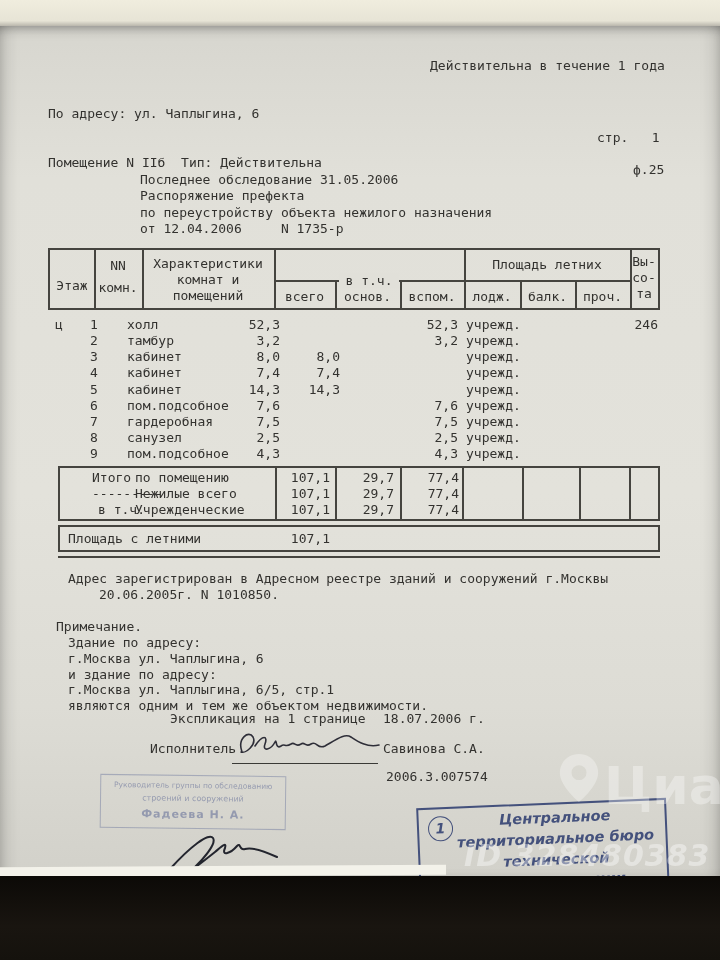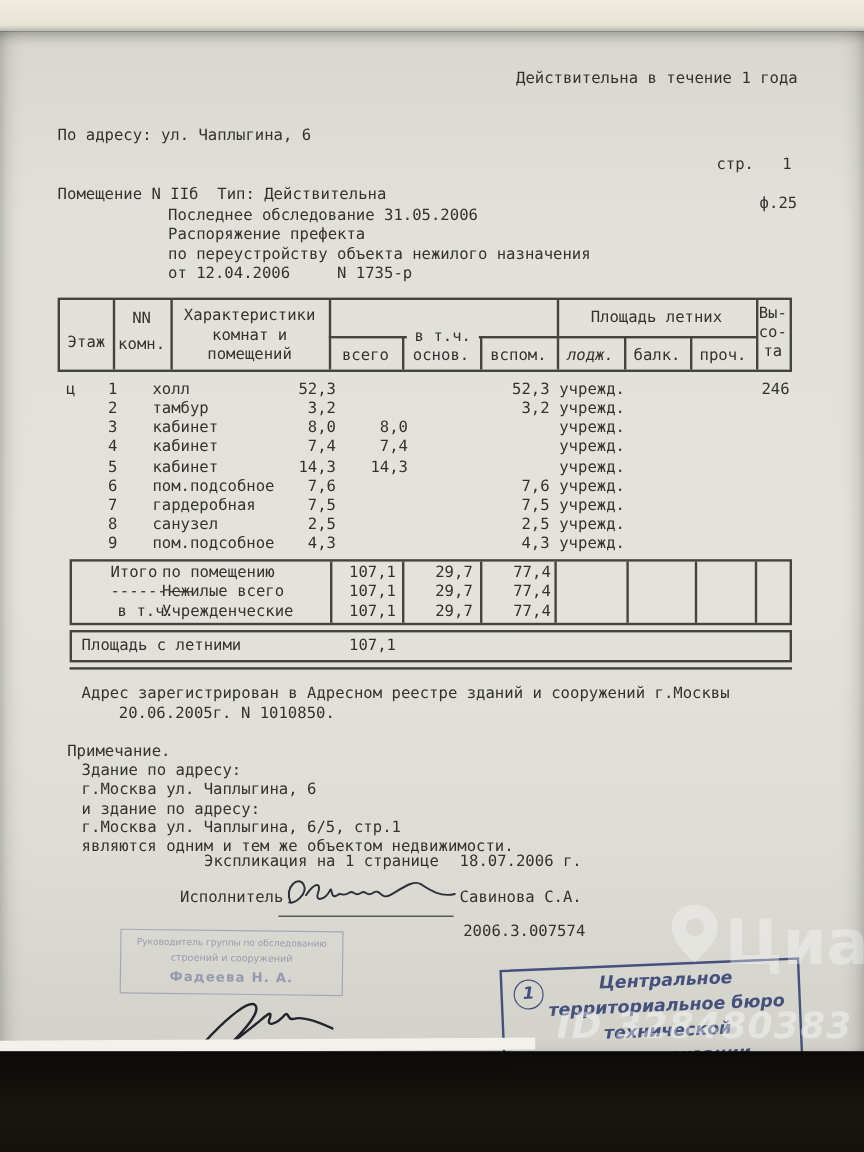--- a/index.html
+++ b/index.html
@@ -99,7 +99,7 @@
       <div class="cellhdr" style="left:285px;top:39px;width:65px;">основ.</div>
       <div class="cellhdr" style="left:350px;top:39px;width:64px;">вспом.</div>
       <div class="cellhdr" style="left:414px;top:7px;width:166px;">Площадь летних</div>
-      <div class="cellhdr" style="left:414px;top:39px;width:56px;font-style:italic;">лодж.</div>
+      <div class="cellhdr" style="left:414px;top:39px;width:56px;">лодж.</div>
       <div class="cellhdr" style="left:470px;top:39px;width:55px;">балк.</div>
       <div class="cellhdr" style="left:525px;top:39px;width:55px;">проч.</div>
       <div class="cellhdr" style="left:580px;top:4px;width:28px;">Вы-</div>

